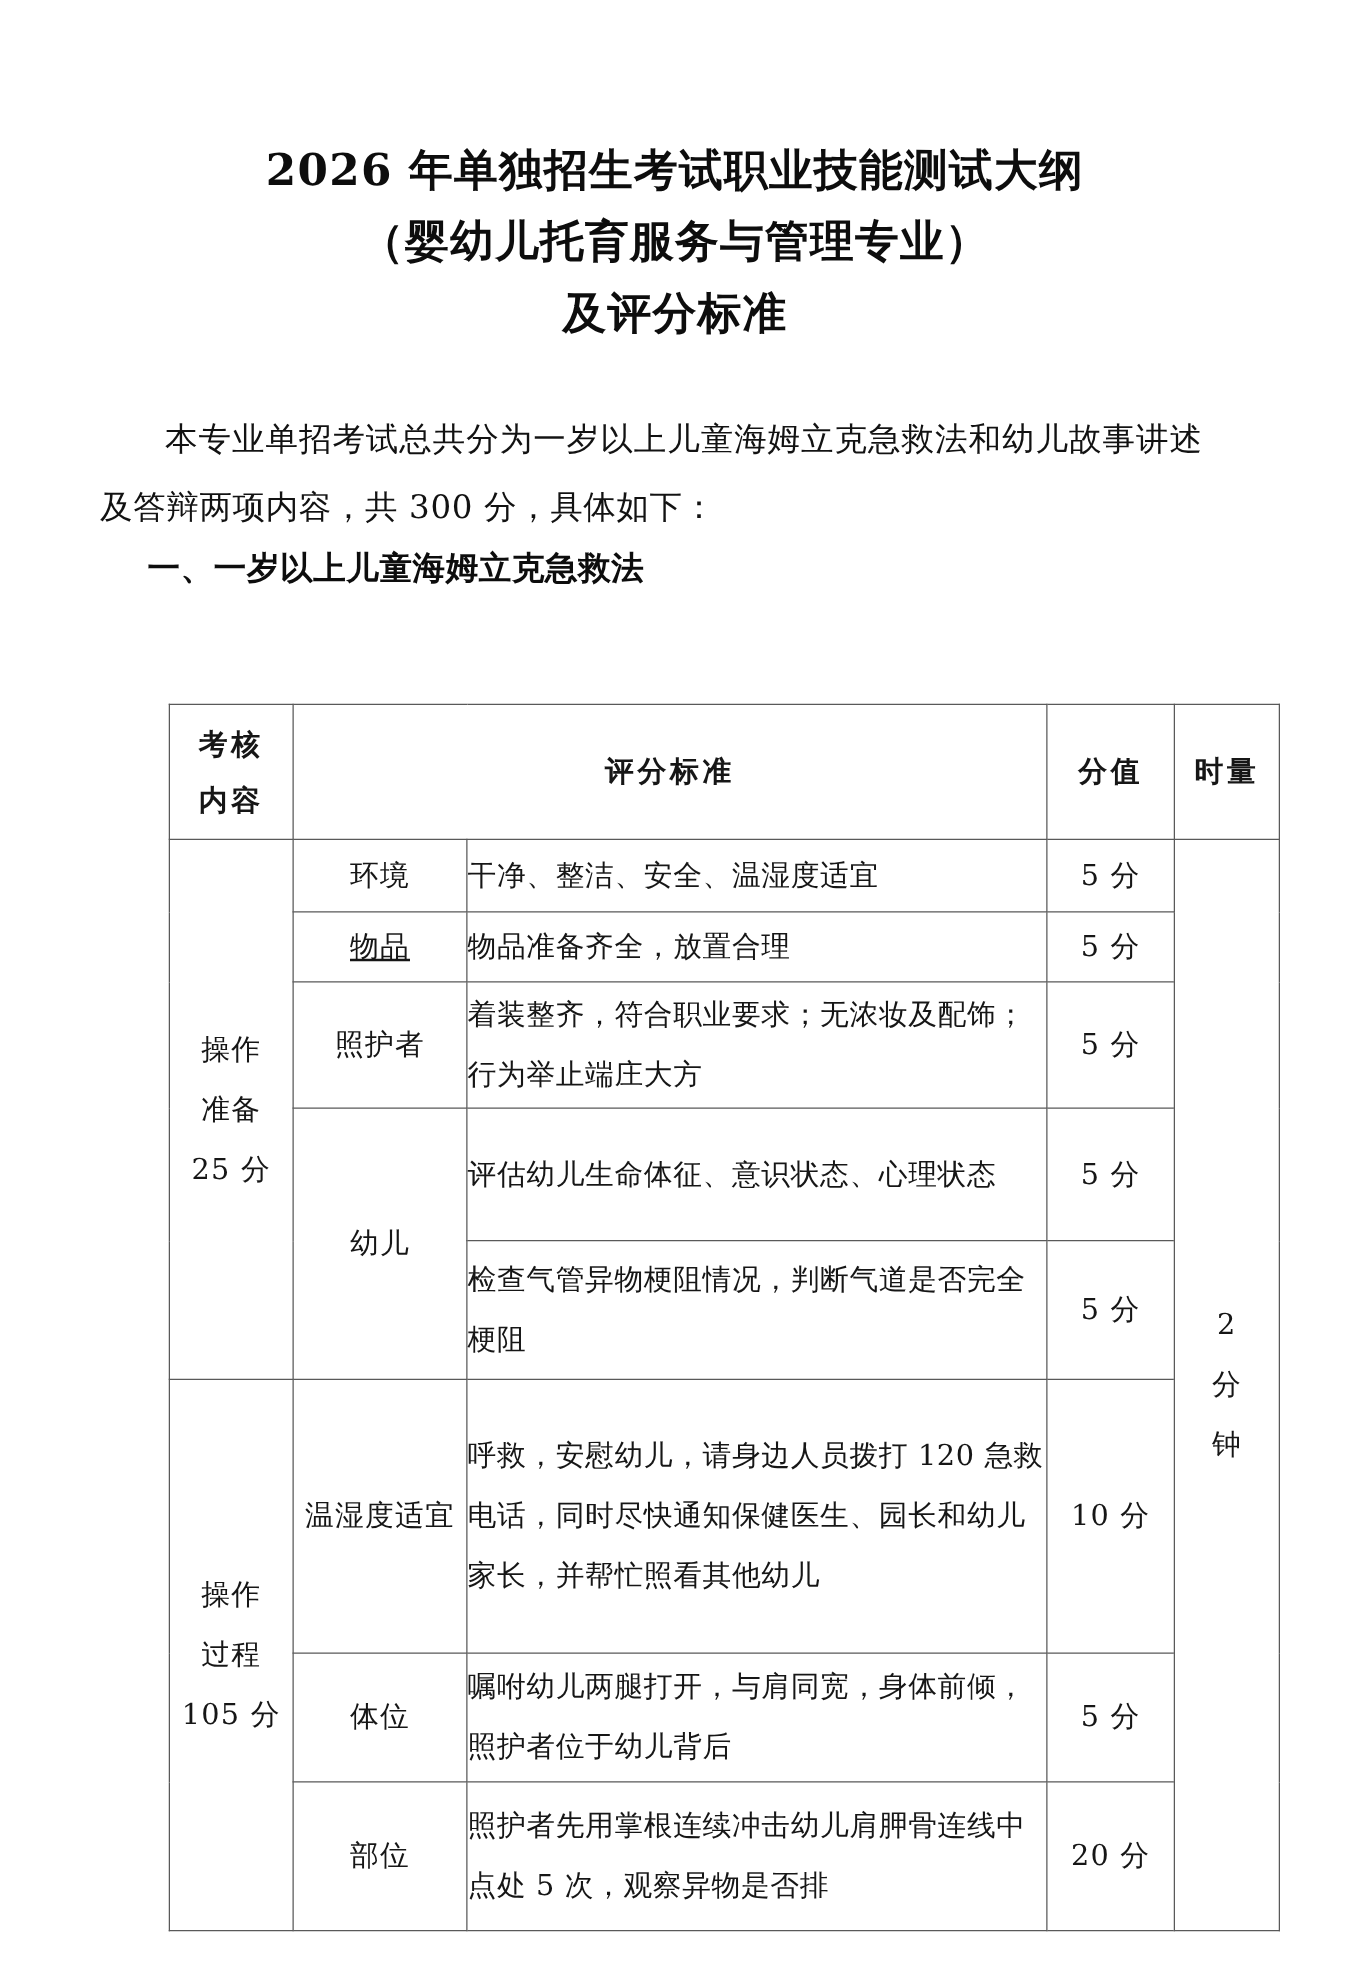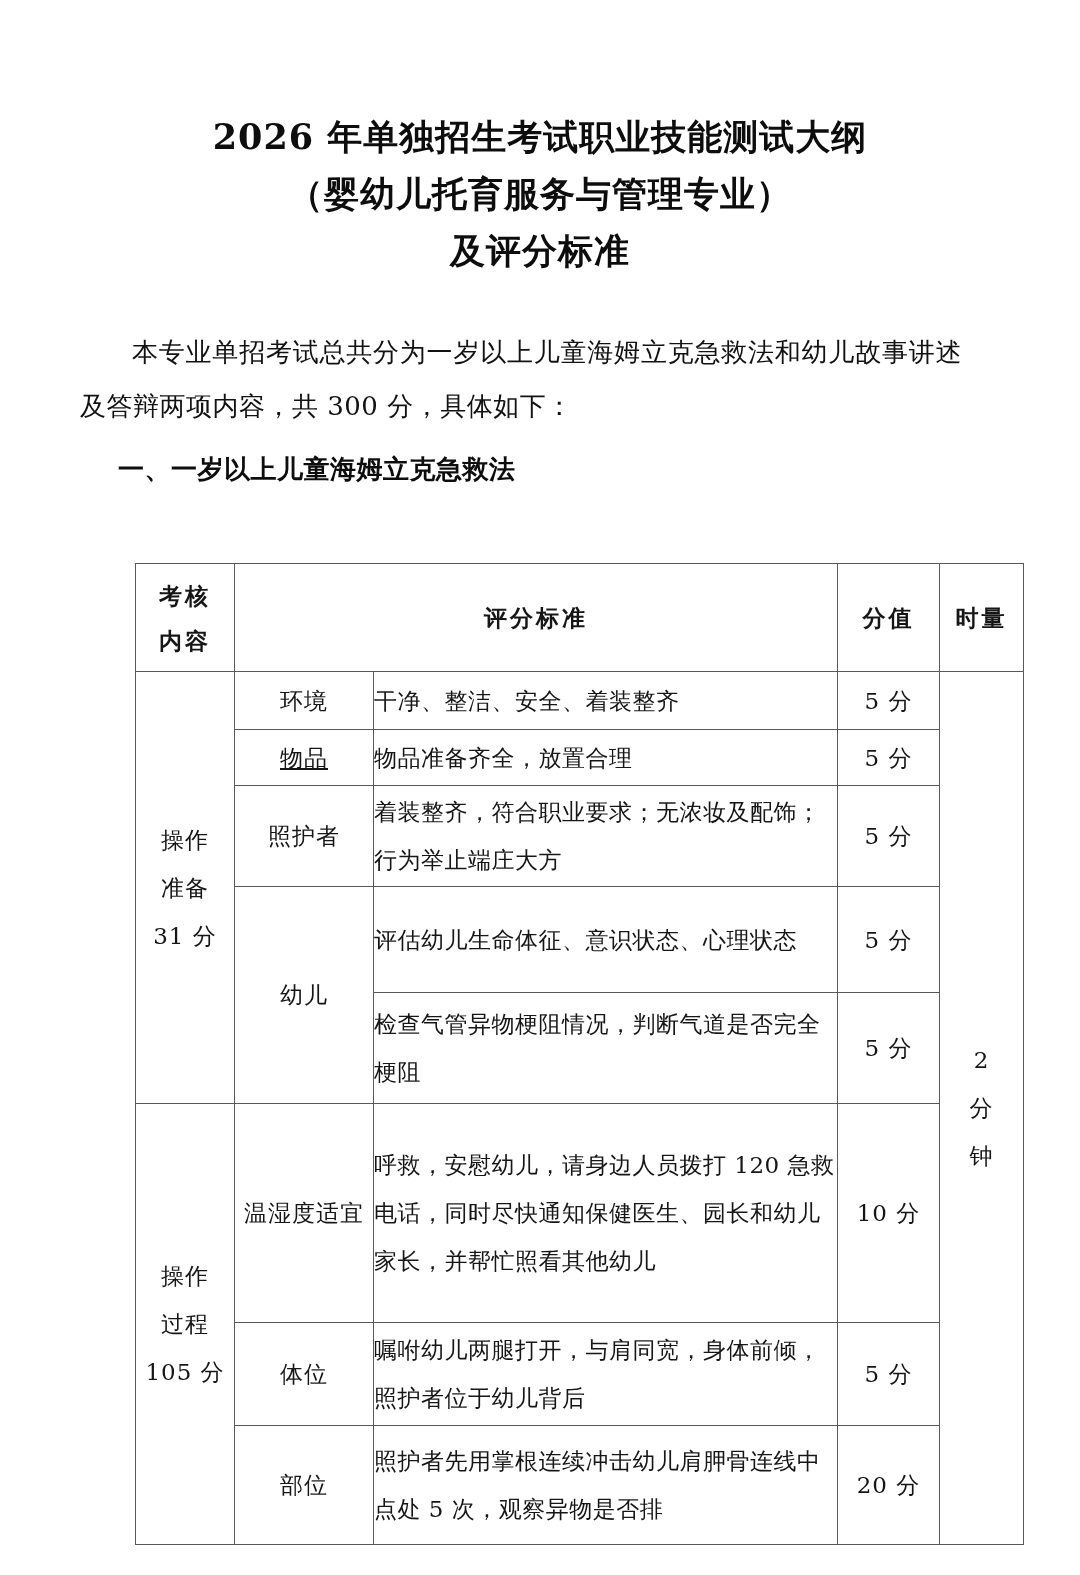--- a/index.html
+++ b/index.html
@@ -56,7 +56,6 @@
 
   
   .section-heading {
-    margin-top: 14px;
     padding-left: 118px;
     font-size: 26px;
     font-weight: bold;

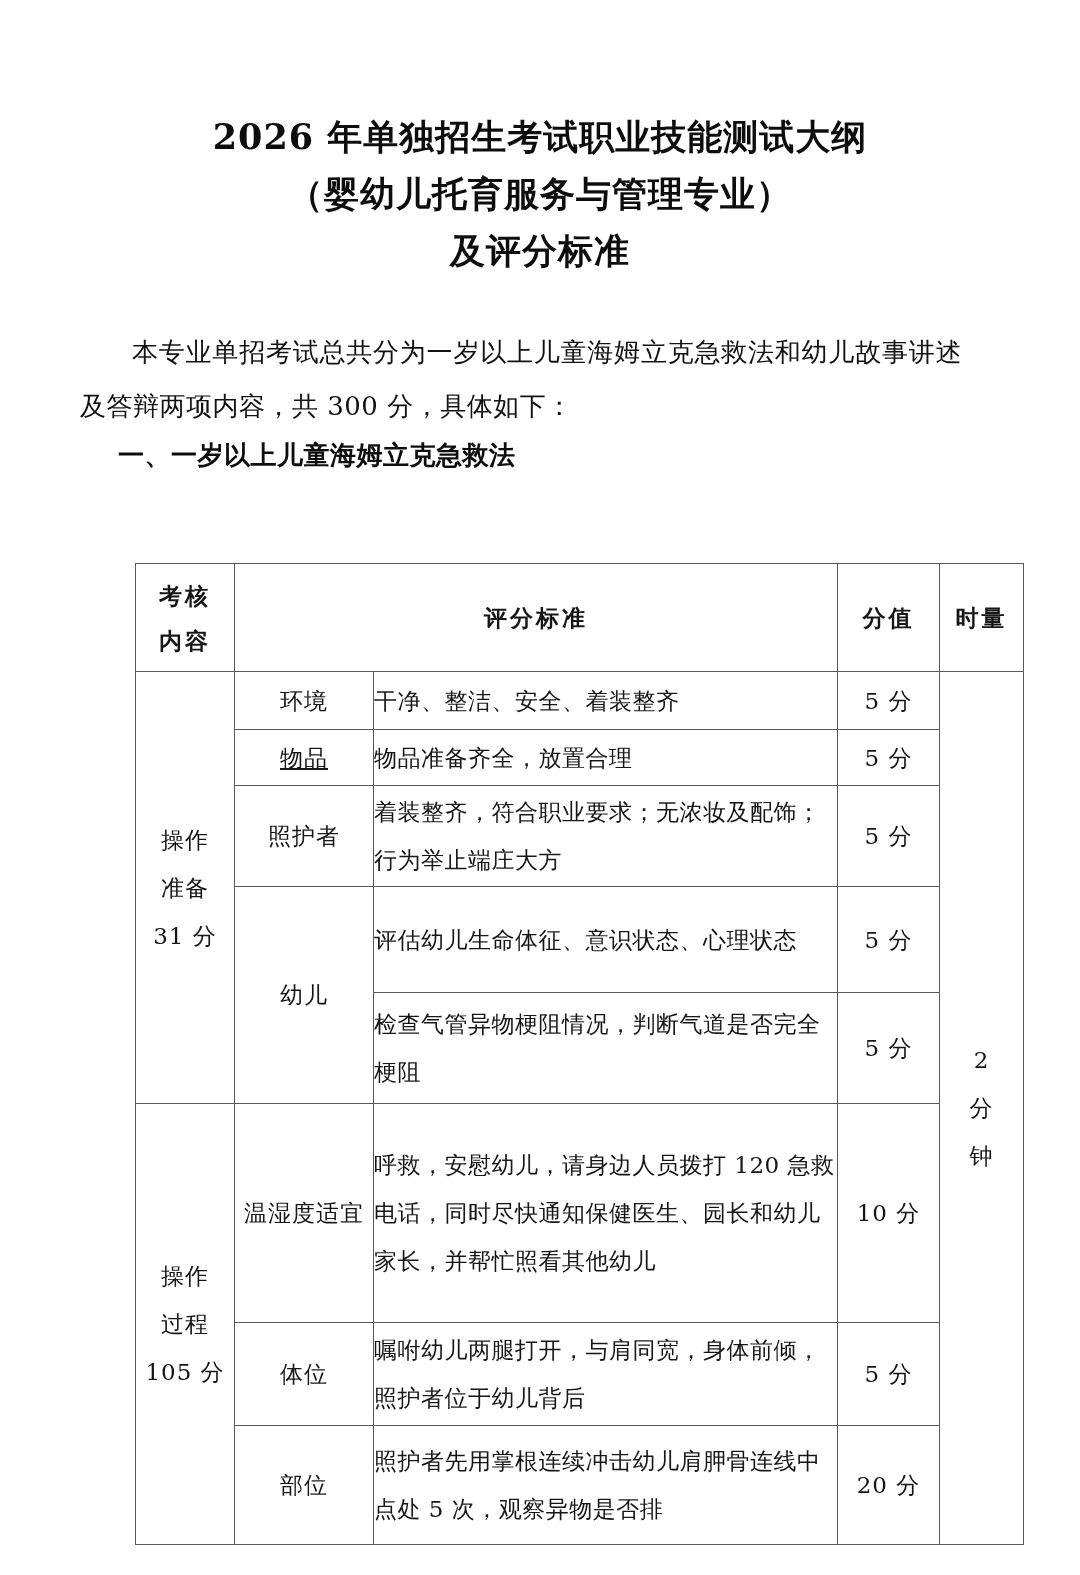--- a/index.html
+++ b/index.html
@@ -181,7 +181,7 @@
             <span>31 分</span>
           </td>
           <td class="cell-center r-h57">环境</td>
-          <td class="cell-desc">干净、整洁、安全、着装整齐</td>
+          <td class="cell-desc">干净、整洁、安全、温湿度适宜</td>
           <td class="cell-center">5 分</td>
           <td class="vertical-dur" rowspan="8">
             <span>2</span>

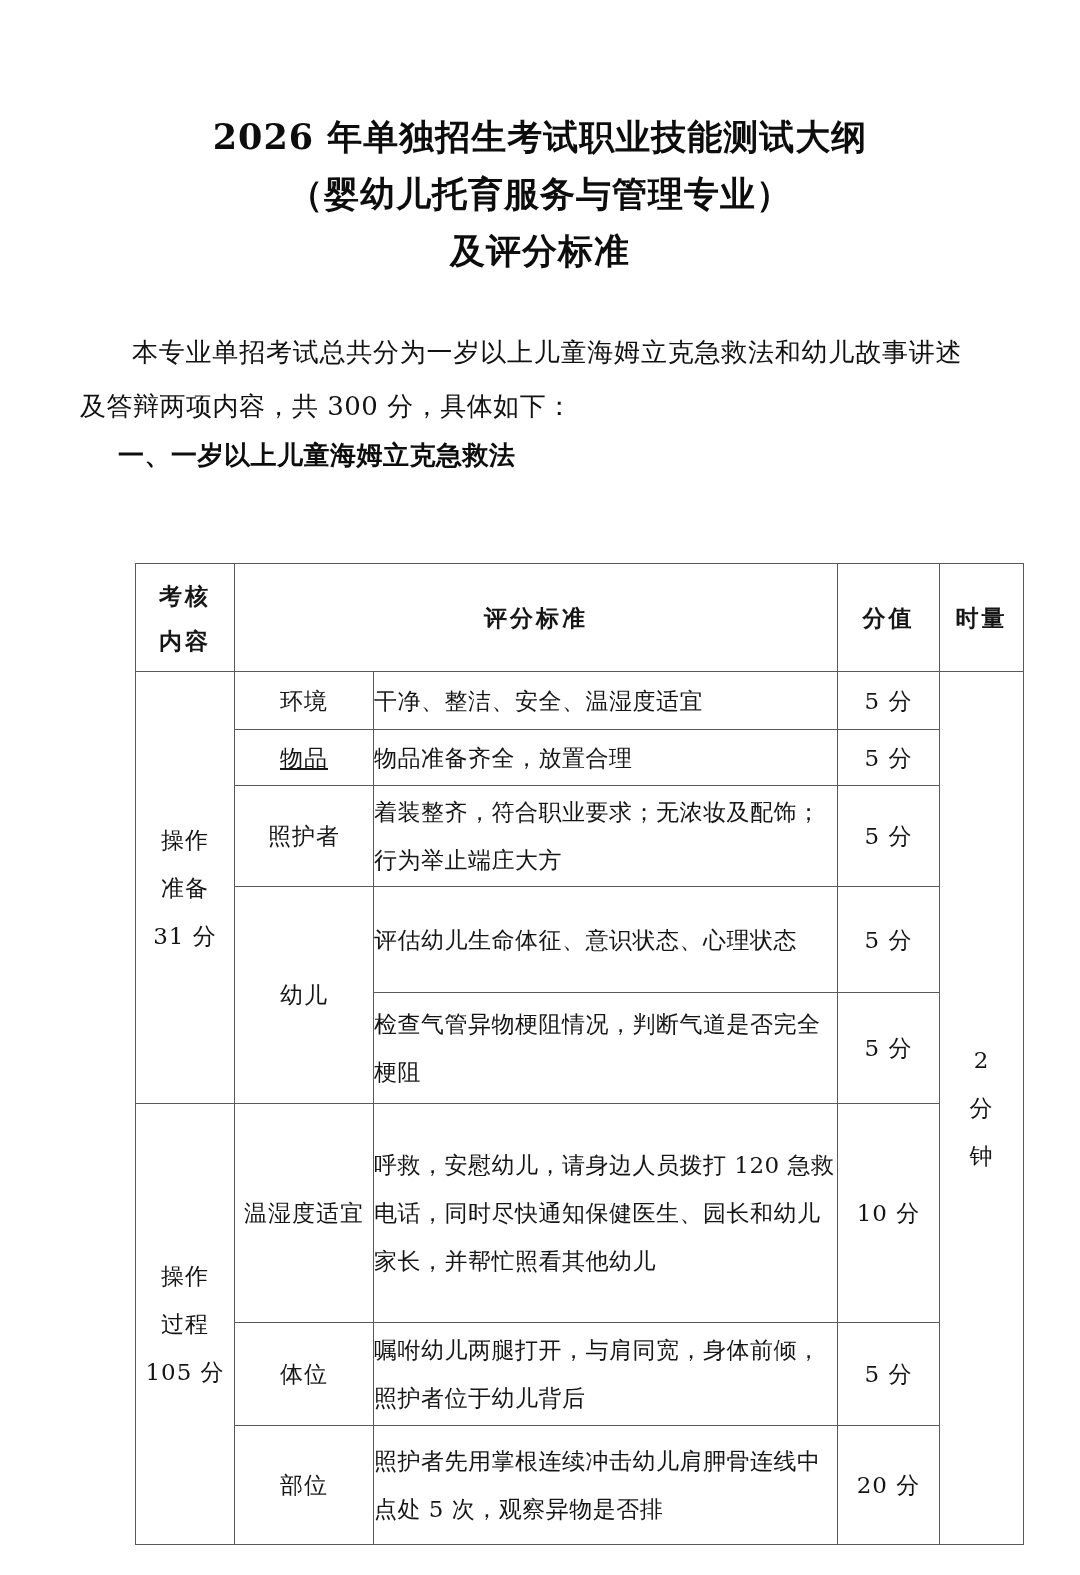--- a/index.html
+++ b/index.html
@@ -178,7 +178,7 @@
           <td class="stack" rowspan="5">
             <span>操作</span>
             <span>准备</span>
-            <span>31 分</span>
+            <span>25 分</span>
           </td>
           <td class="cell-center r-h57">环境</td>
           <td class="cell-desc">干净、整洁、安全、温湿度适宜</td>

